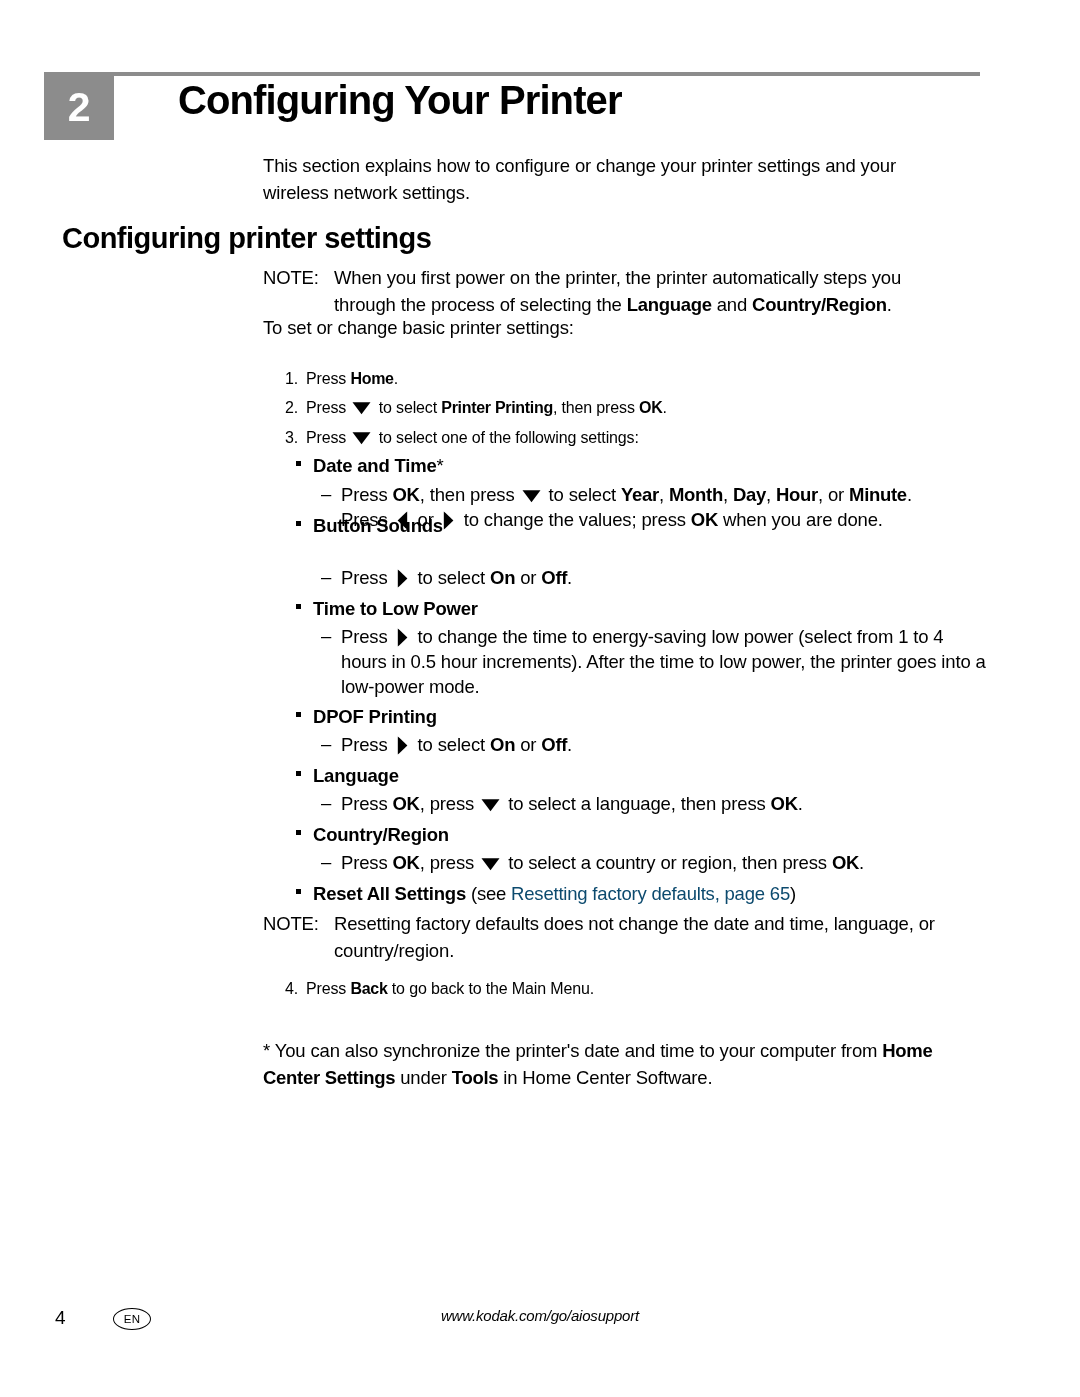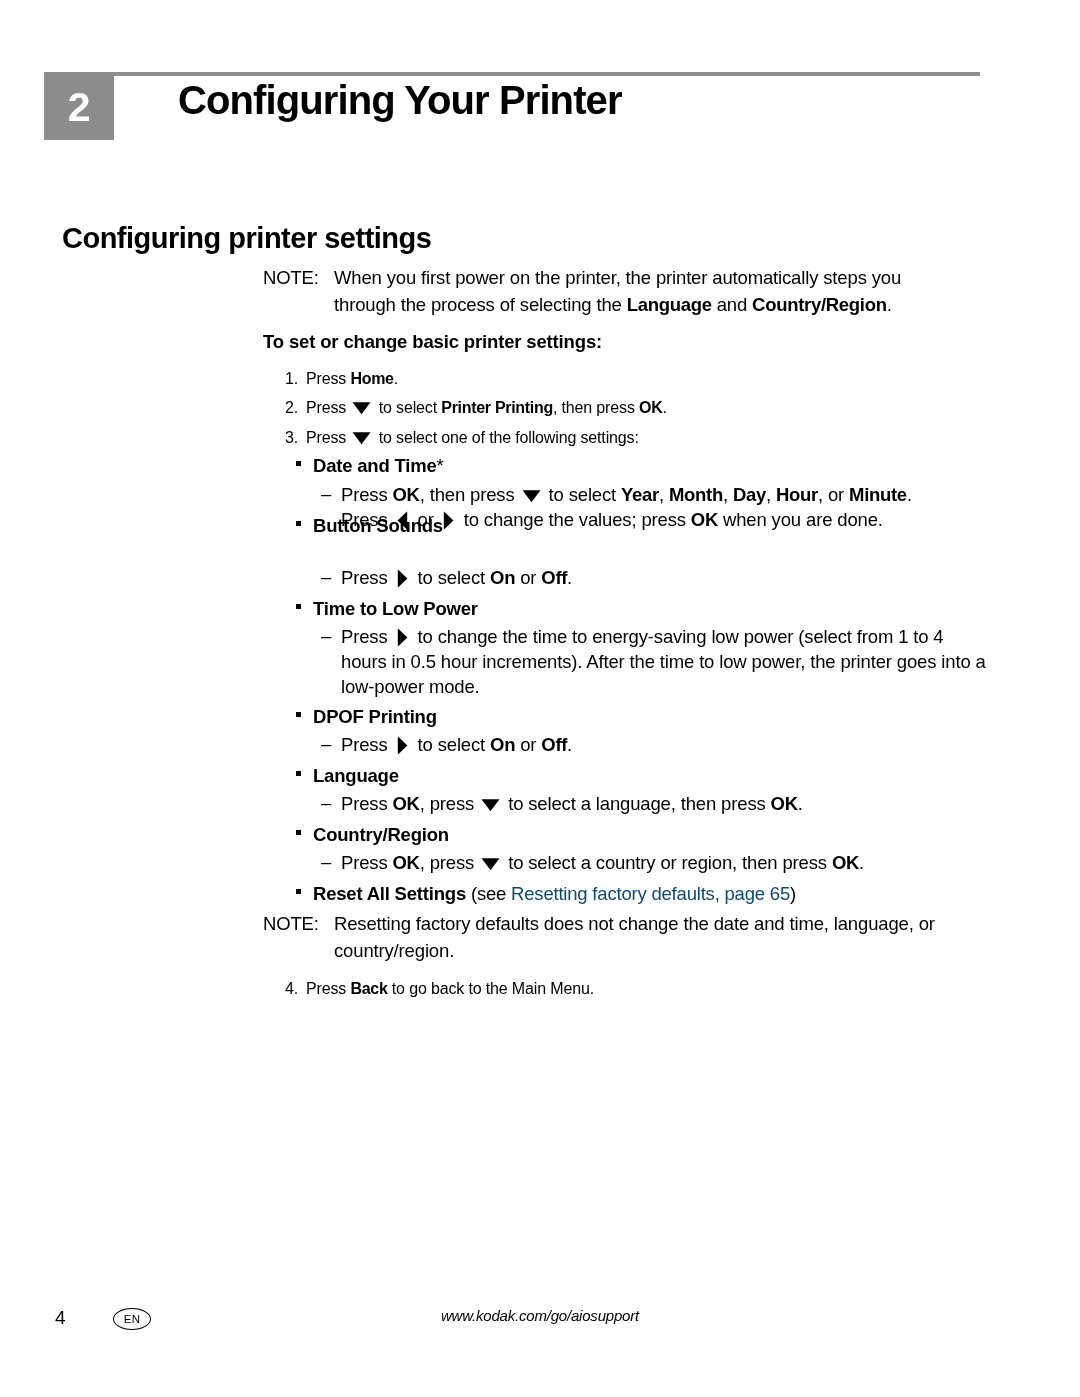--- a/index.html
+++ b/index.html
@@ -233,6 +233,7 @@
     <div class="chapter-title">Configuring Your Printer</div>
   </div>
 
+  <div class="intro">This section explains how to configure or change your printer settings and your wireless network settings.</div>
 
   <div class="section-title">Configuring printer settings</div>
 

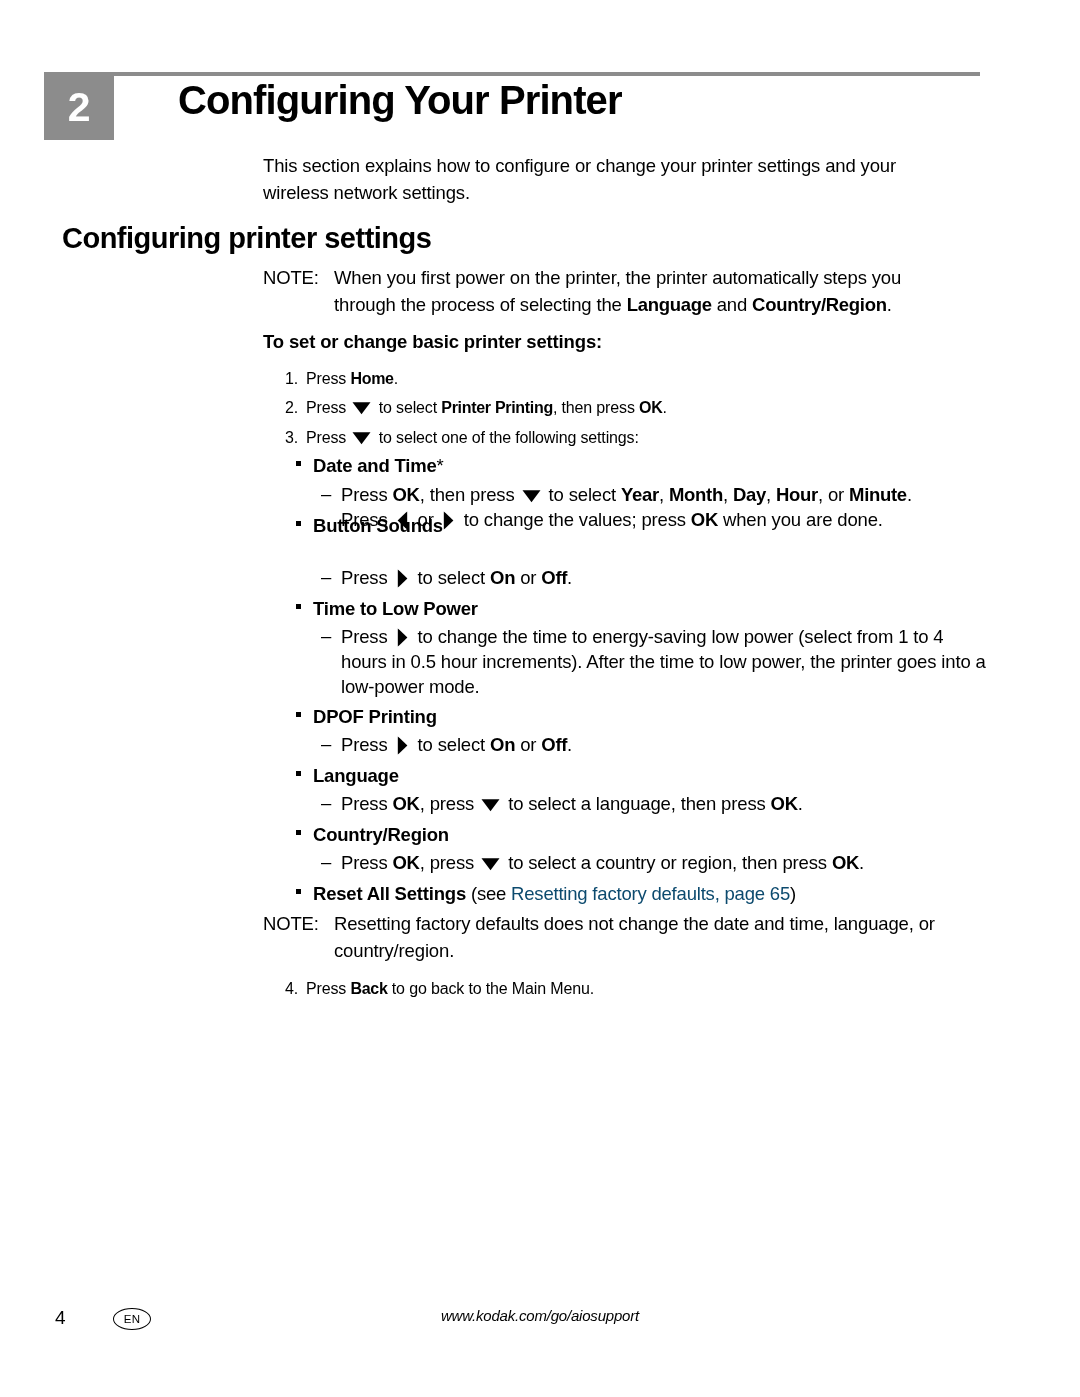--- a/index.html
+++ b/index.html
@@ -244,7 +244,7 @@
     </div>
   </div>
 
-  <div class="para" style="left:263px; top:328px; width:700px;font-weight:bold;">To set or change basic printer settings:</div>
+  <div class="para" style="left:263px; top:314px; width:700px;">To set or change basic printer settings:</div>
 
   <div class="step" style="left:272px; top:364px;">
     <span class="num">1.</span><span>Press </span><b>Home</b><span>.</span>

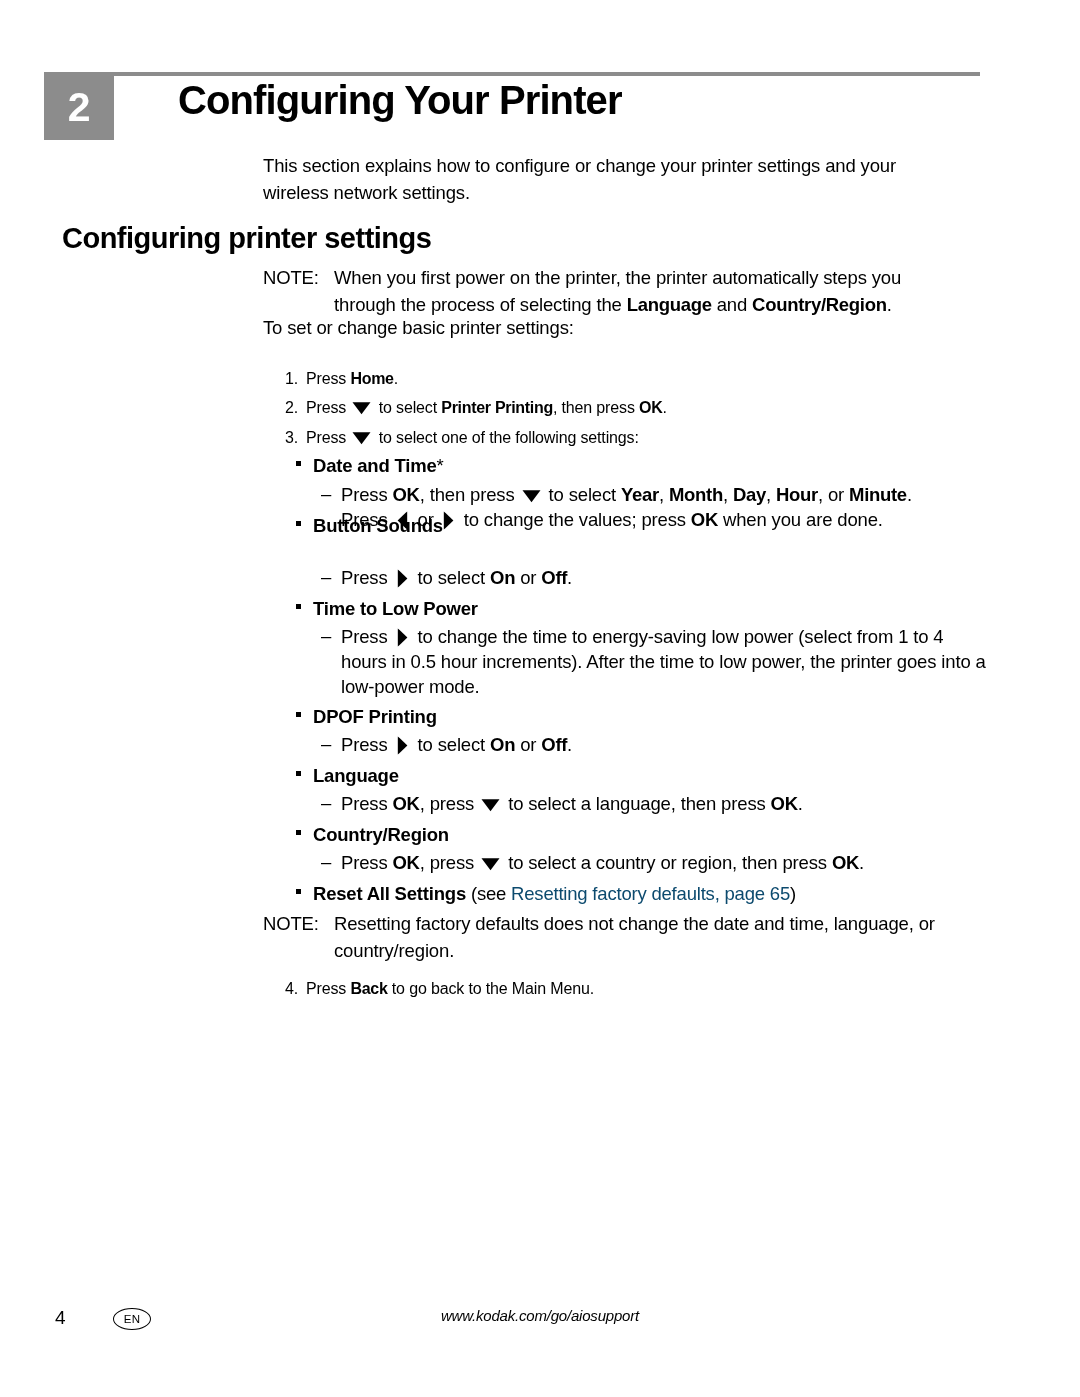--- a/index.html
+++ b/index.html
@@ -339,6 +339,9 @@
     <span class="num">4.</span><span>Press </span><b>Back</b><span> to go back to the Main Menu.</span>
   </div>
 
+  <div class="footnote">
+    <span>* You can also synchronize the printer's date and time to your computer from </span><b>Home Center Settings</b><span> under </span><b>Tools</b><span> in Home Center Software.</span>
+  </div>
 
   <div class="footer">
     <div class="footer-page">4</div>

